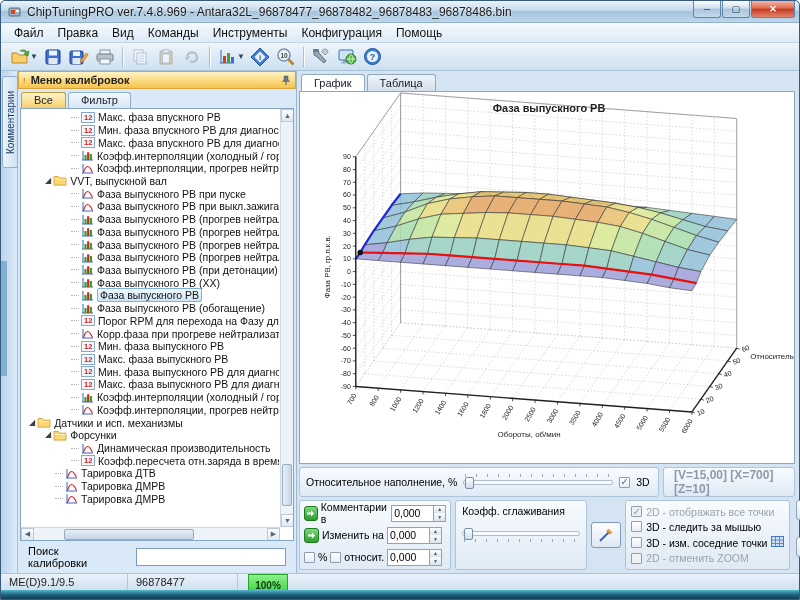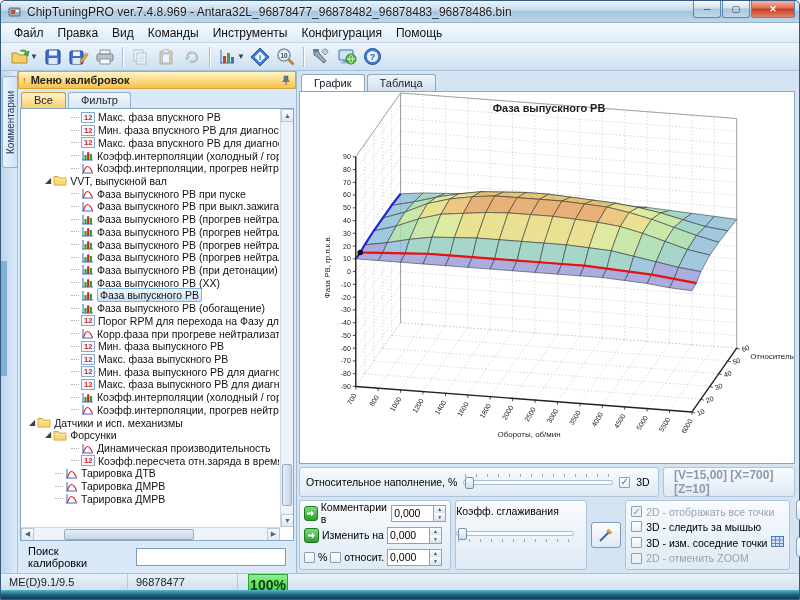--- a/index.html
+++ b/index.html
@@ -93,7 +93,7 @@
   .spin input { width:42px; border:1px solid #8fa3b6; border-right:none; font-size:10.5px; padding:0 2px; font-family:"Liberation Sans",sans-serif; }
   .spin .ud { width:13px; display:flex; flex-direction:column; border:1px solid #8fa3b6; }
   .spin .ud div { flex:1; font-size:5px; display:flex; align-items:center; justify-content:center; color:#456; background:linear-gradient(#fdfeff,#d8e3ee); }
-  .g-smooth { flex:0 0 132px; padding:4px 0; font-size:10.5px; }
+  .g-smooth { flex:0 0 132px; padding:4px 6px; font-size:10.5px; }
   .pencil-btn { flex:0 0 30px; height:26px; align-self:center; display:flex; align-items:center; justify-content:center;
      border:1px solid #7d9ab8; border-radius:3px; background:linear-gradient(#fefefe,#dde8f2); }
   .g-checks { flex:0 0 160px; padding:3px 5px; display:flex; flex-direction:column; justify-content:space-around; font-size:10.5px; }

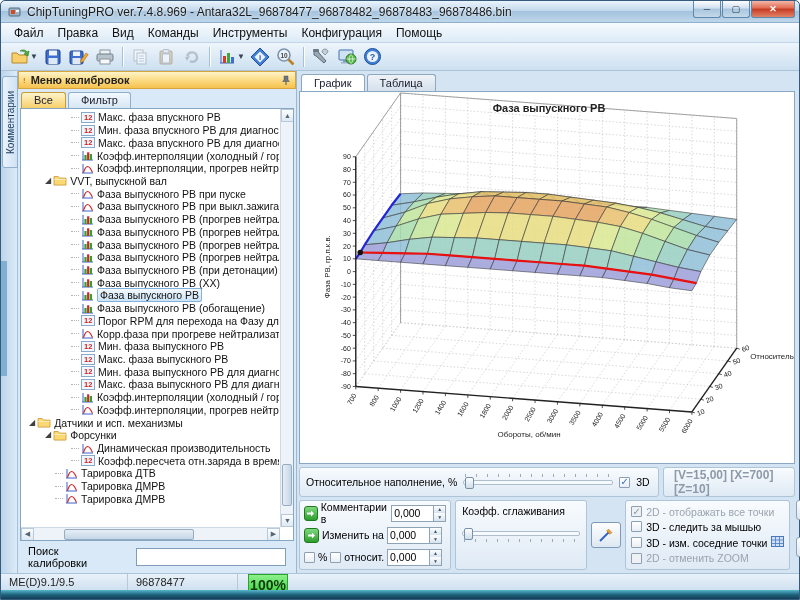--- a/index.html
+++ b/index.html
@@ -108,7 +108,7 @@
   .statusbar { height:17px; flex:0 0 17px; display:flex; background:linear-gradient(#e9f2fa,#cfe0ef); border-top:1px solid #a9c3d9; font-size:11px; color:#222; }
   .sseg { padding:0 8px; height:100%; display:flex; align-items:center; border-right:1px solid #b6c8da; }
   .sseg.s1 { width:127px; } .sseg.s2 { width:110px; }
-  .progress { width:40px; margin:0 10px; height:22px; background:linear-gradient(#8df08d,#35d035); border:1px solid #28a428; font-size:14px; font-weight:bold;
+  .progress { width:40px; margin:0 10px; height:22px; background:linear-gradient(#8df08d,#35d035); border:1px solid #28a428; font-size:10px; font-weight:bold;
      display:flex; align-items:center; justify-content:center; color:#103c10; }
   .sseg.last { flex:1; border-right:none; }
   .bottom-strip { height:9px; flex:0 0 9px; background:linear-gradient(#56b7ca,#1c5f79 55%,#123f55); }

